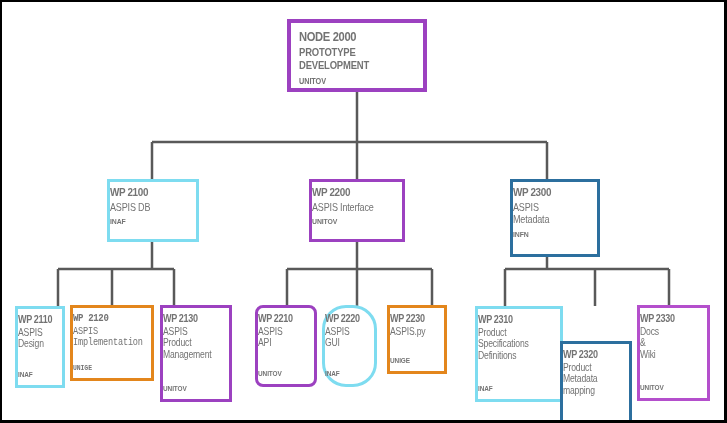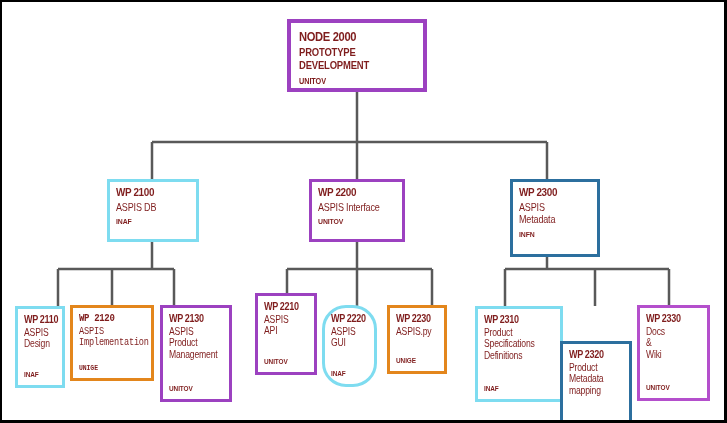--- a/index.html
+++ b/index.html
@@ -41,7 +41,7 @@
 </head>
 <body>
 
-<div class="stage" style="color: #7f1d1d; border-color: rgb(0, 0, 0);">
+<div class="stage" style="color: #737373; border-color: rgb(0, 0, 0);">
 
   <svg class="wires" viewBox="0 0 727 423">
     <path fill="none" stroke-width="2.5" d="M355,90 V140 M150,140 H545 M150,140 V177 M355,140 V177 M545,140 V177

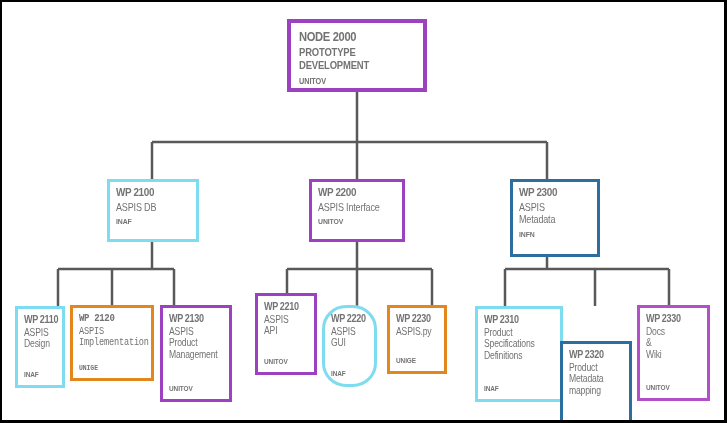--- a/index.html
+++ b/index.html
@@ -21,7 +21,7 @@
     border:3px solid #999;
     background:#fff;
     display:flex;
-    padding:4px 3px 6px 6px;
+    padding:4px 3px 6px 0;
   }
   .inner{
     display:flex;flex-direction:column;flex:1;

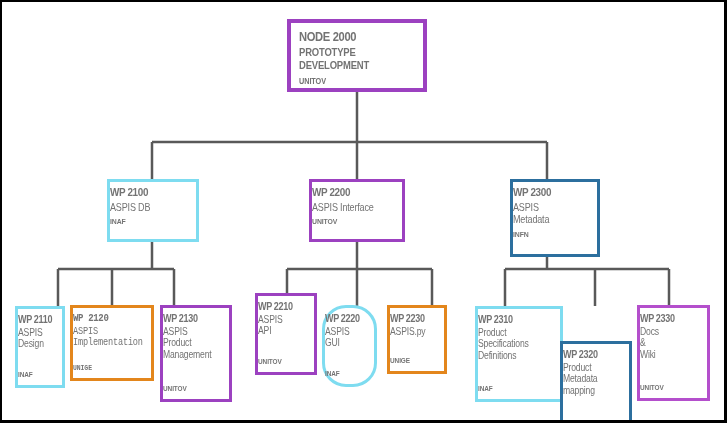--- a/index.html
+++ b/index.html
@@ -111,7 +111,7 @@
     </div>
   </div>
 
-  <div class="box" style="left: 253px; top: 291px; width: 62px; height: 82px; border-color: rgb(156, 65, 192);">
+  <div class="box" style="left: 253px; top: 303px; width: 62px; height: 82px; border-color: rgb(156, 65, 192); border-radius: 8px;">
     <div class="inner">
       <div class="code">WP 2210</div>
       <div class="body">ASPIS

